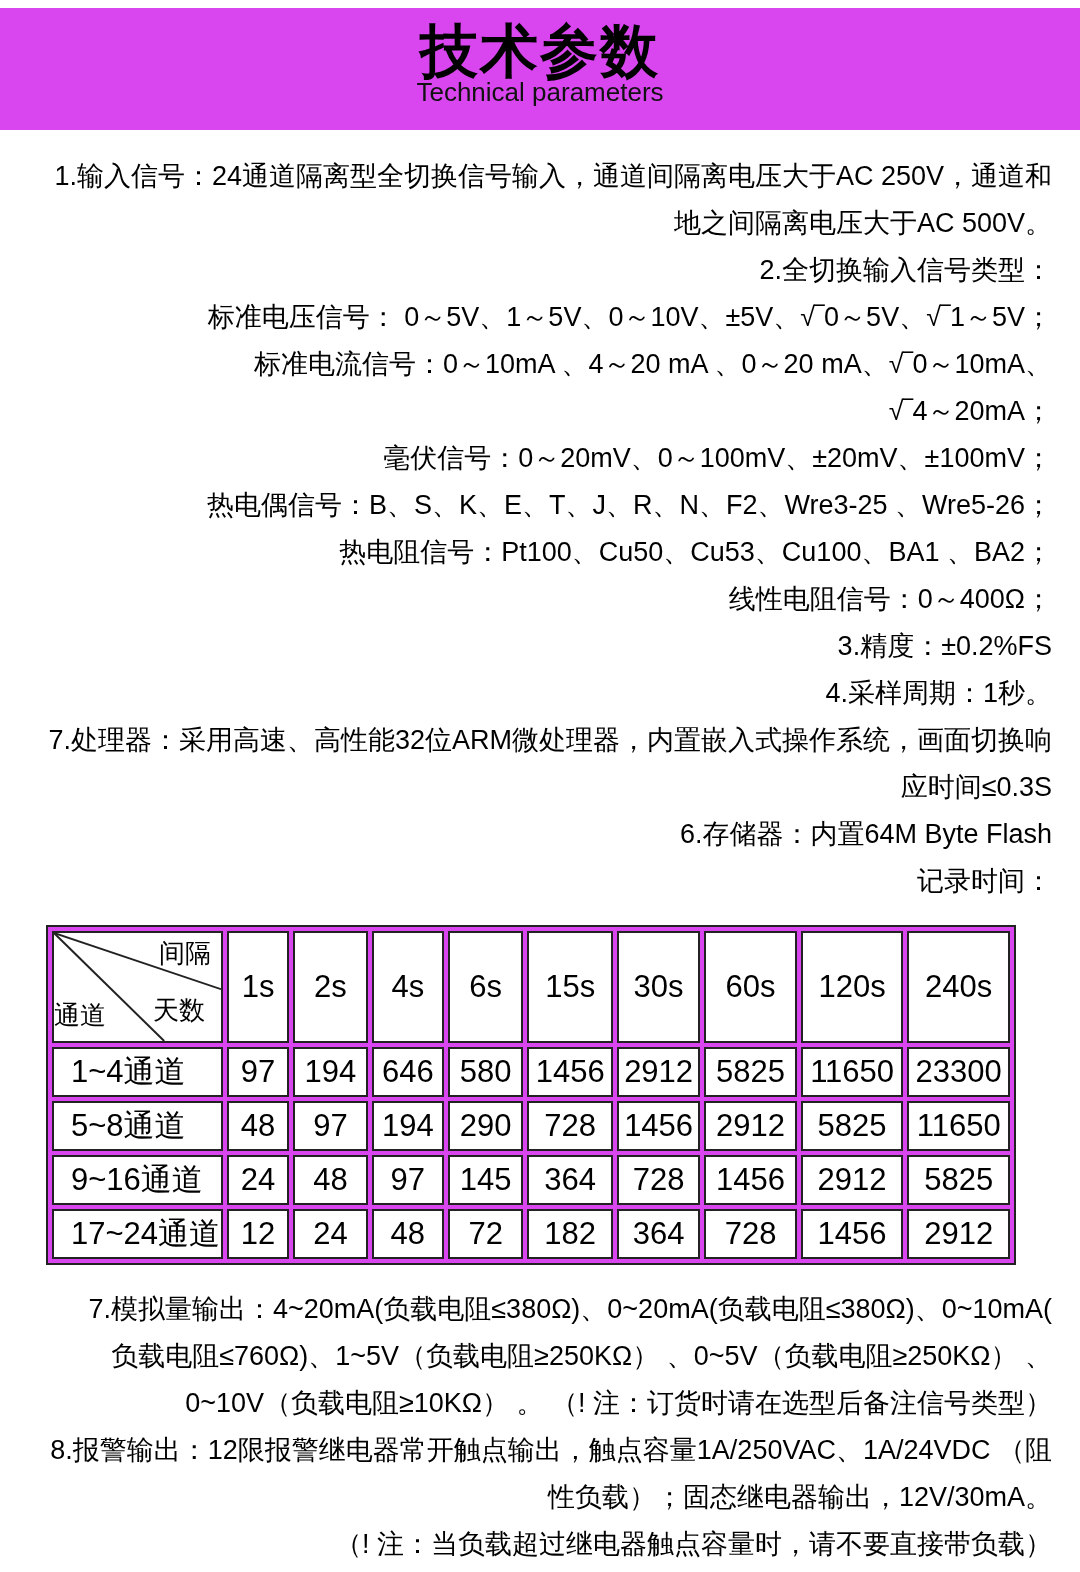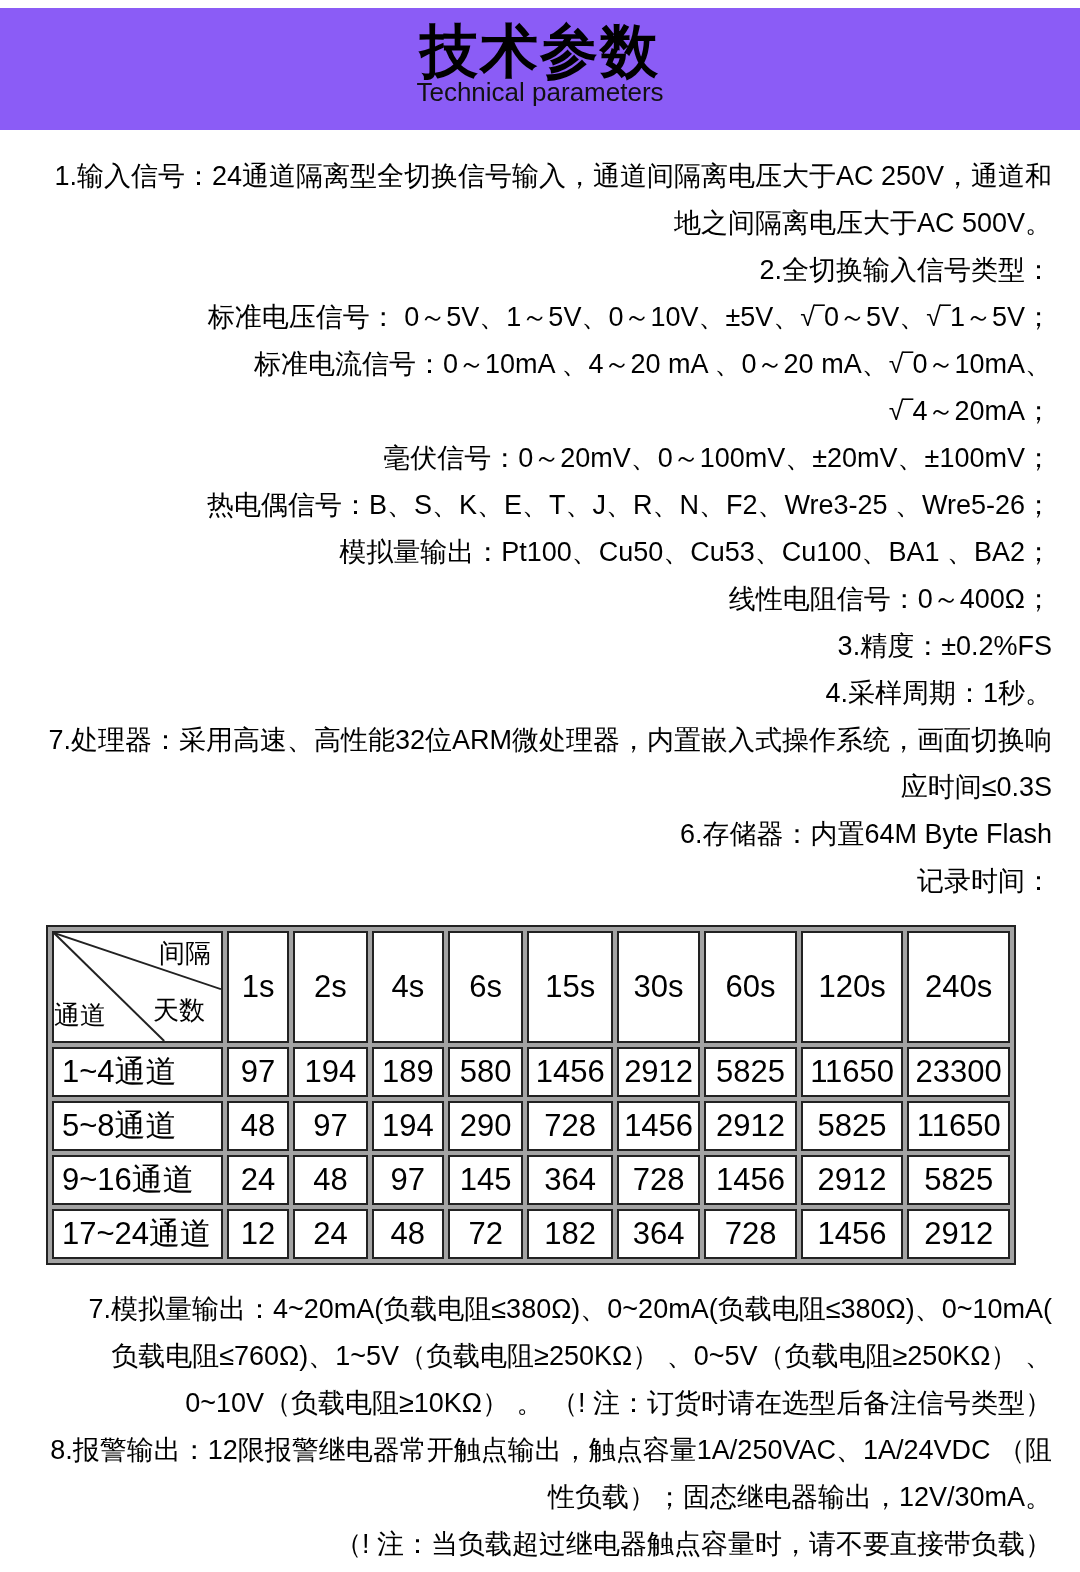--- a/index.html
+++ b/index.html
@@ -11,7 +11,7 @@
   
   .header-band {
     position:absolute; left:0; top:8px; width:1080px; height:122px;
-    background:#8b5cf6; text-align:center;
+    background:#d946ef; text-align:center;
   }
   .page-title {
     margin-top:12px; font-size:58px; font-weight:bold; line-height:62px;

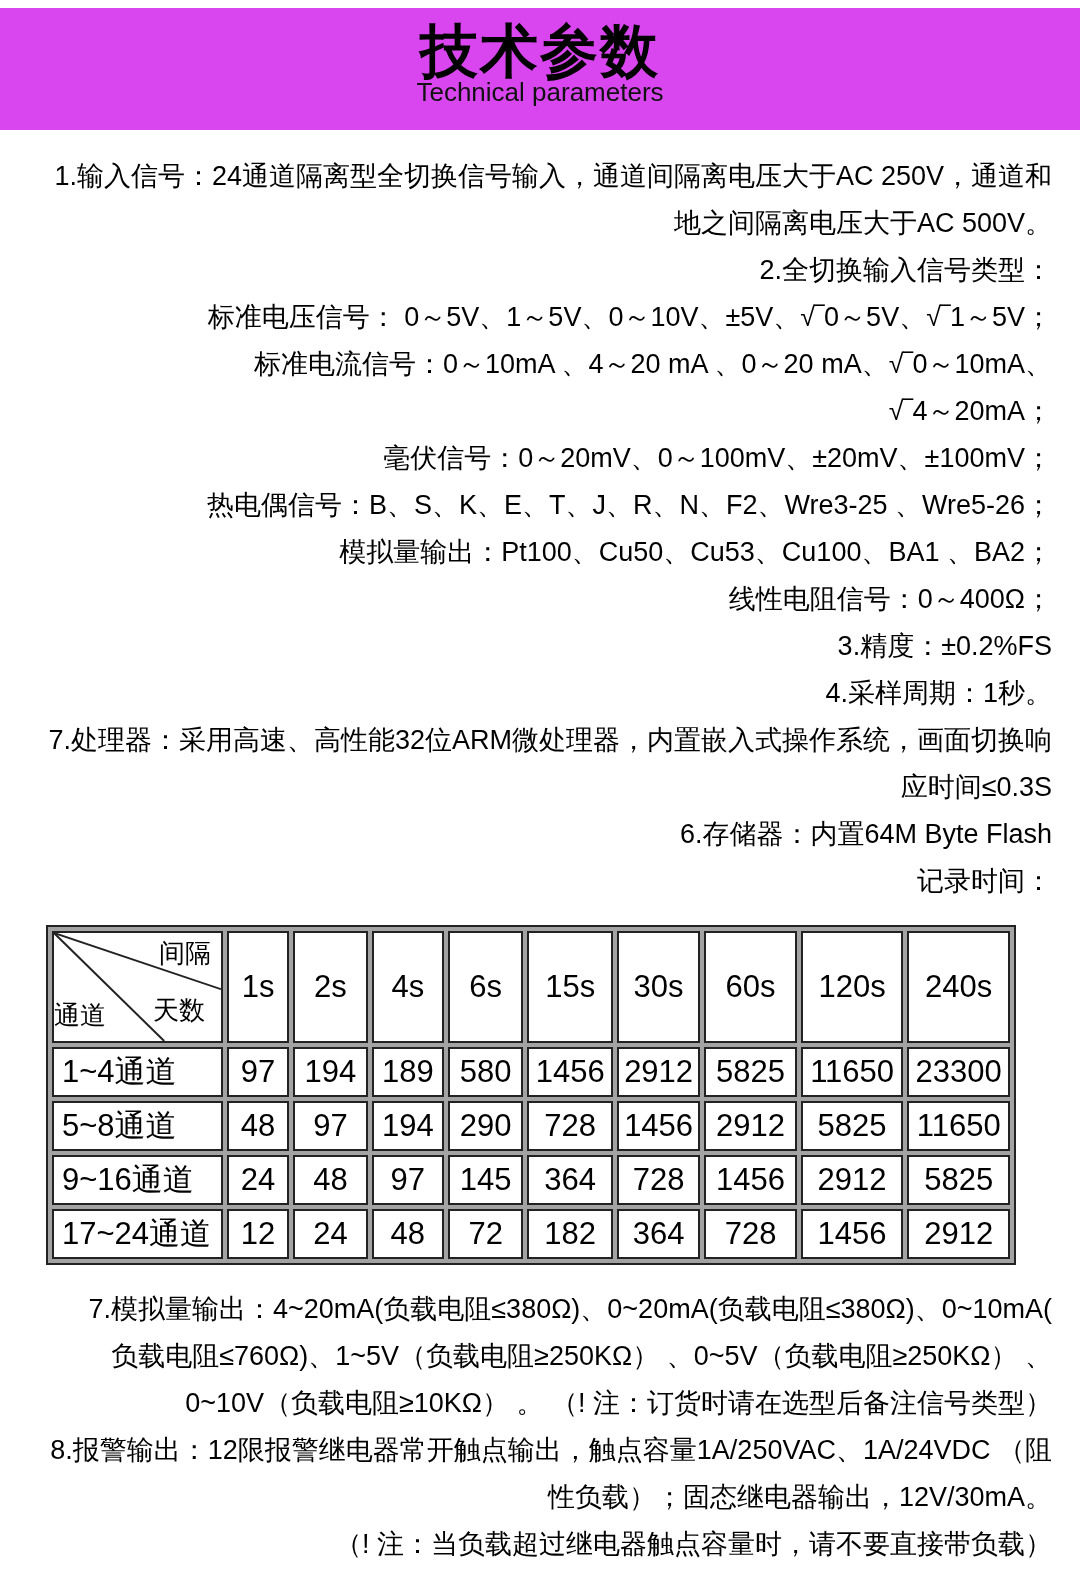--- a/index.html
+++ b/index.html
@@ -68,7 +68,7 @@
   <div class="line">√‾4～20mA；</div>
   <div class="line">毫伏信号：0～20mV、0～100mV、±20mV、±100mV；</div>
   <div class="line">热电偶信号：B、S、K、E、T、J、R、N、F2、Wre3-25 、Wre5-26；</div>
-  <div class="line">模拟量输出：Pt100、Cu50、Cu53、Cu100、BA1 、BA2；</div>
+  <div class="line">热电阻信号：Pt100、Cu50、Cu53、Cu100、BA1 、BA2；</div>
   <div class="line">线性电阻信号：0～400Ω；</div>
   <div class="line">3.精度：±0.2%FS</div>
   <div class="line">4.采样周期：1秒。</div>

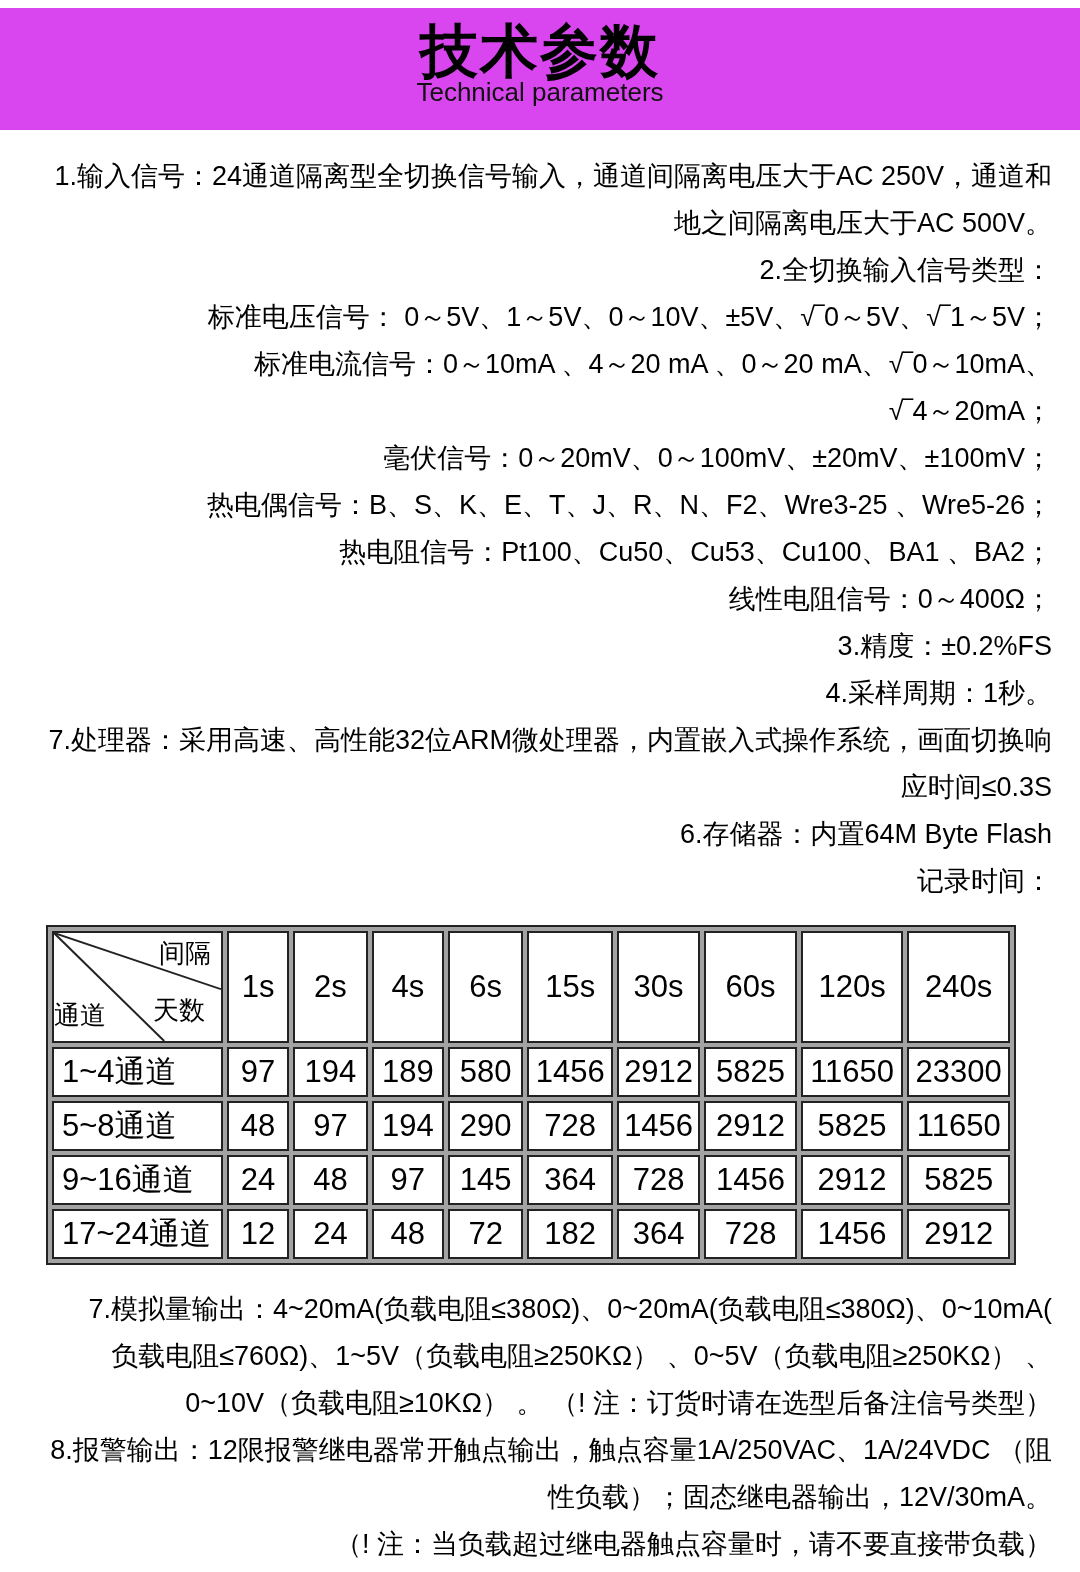--- a/index.html
+++ b/index.html
@@ -33,7 +33,7 @@
     position:absolute; left:46px; top:925px;
     border-collapse:separate; border-spacing:4px;
     table-layout:fixed; width:966px;
-    border:2px solid #222; background:#a3a3a3;
+    border:2px solid #222; background:#d946ef;
   }
   .record-table th, .record-table td {
     border:2px solid #222; background:#fff; font-weight:normal;

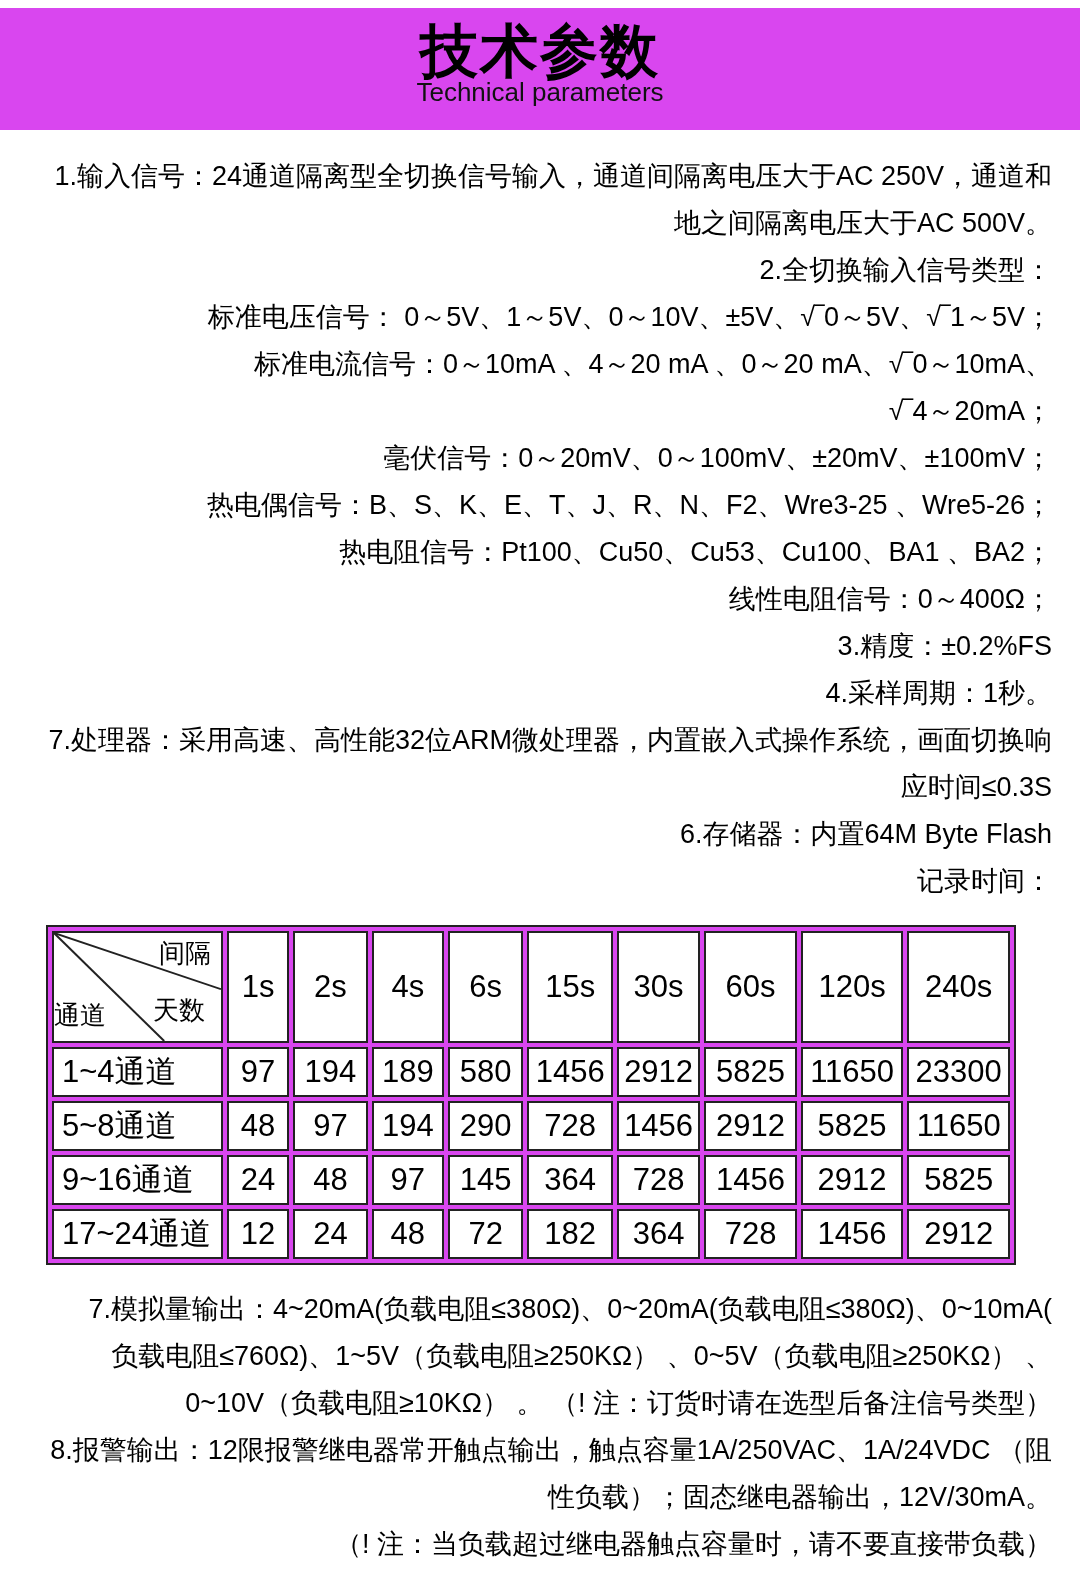--- a/index.html
+++ b/index.html
@@ -42,7 +42,7 @@
   }
   .record-table thead th { height:108px; }
   .record-table tbody td { height:46px; }
-  .record-table td.row-label { text-align:left; padding-left:8px; }
+  .record-table td.row-label { text-align:left; padding-left:17px; }
   
   .corner-cell { position:relative; padding:0; }
   .corner-cell svg { position:absolute; left:0; top:0; width:100%; height:100%; }

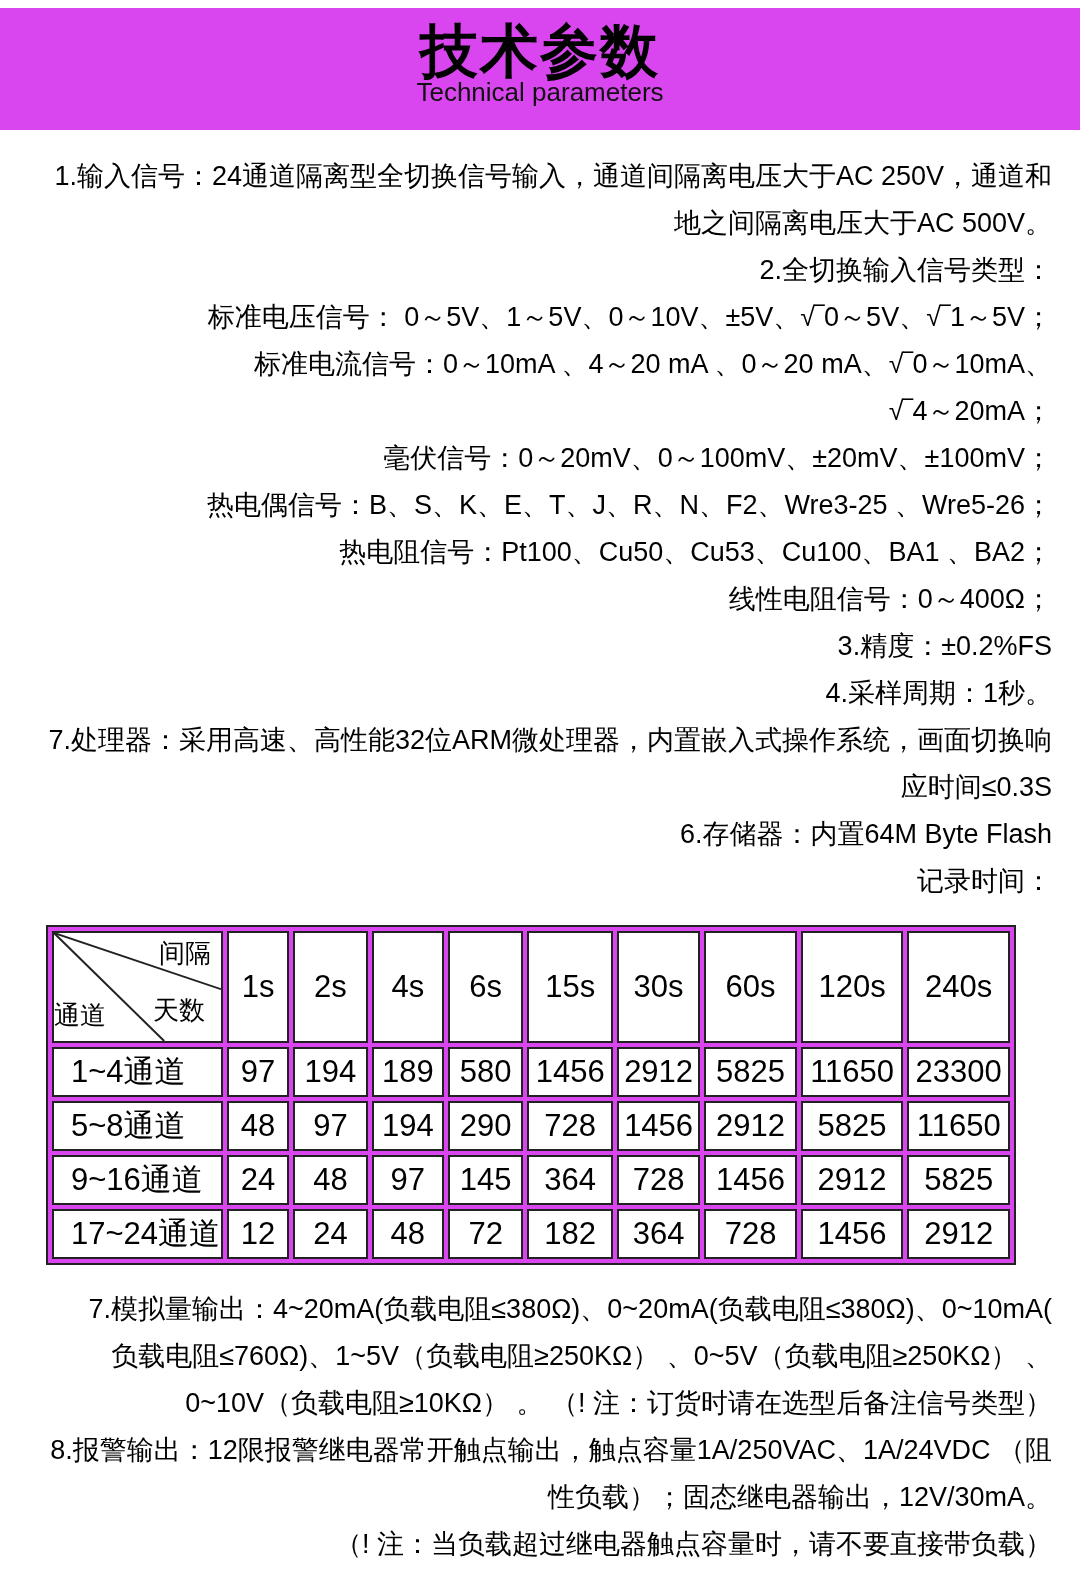--- a/index.html
+++ b/index.html
@@ -118,7 +118,7 @@
       <td class="row-label">1~4通道</td>
       <td>97</td>
       <td>194</td>
-      <td>189</td>
+      <td>646</td>
       <td>580</td>
       <td>1456</td>
       <td>2912</td>

